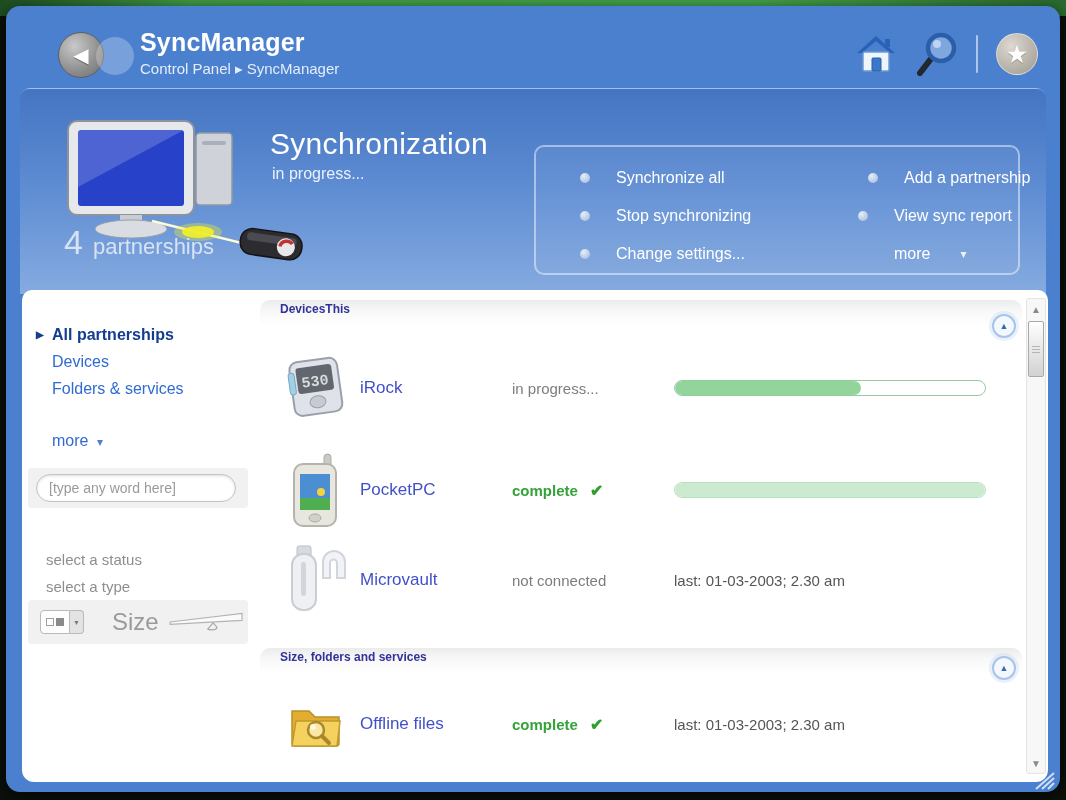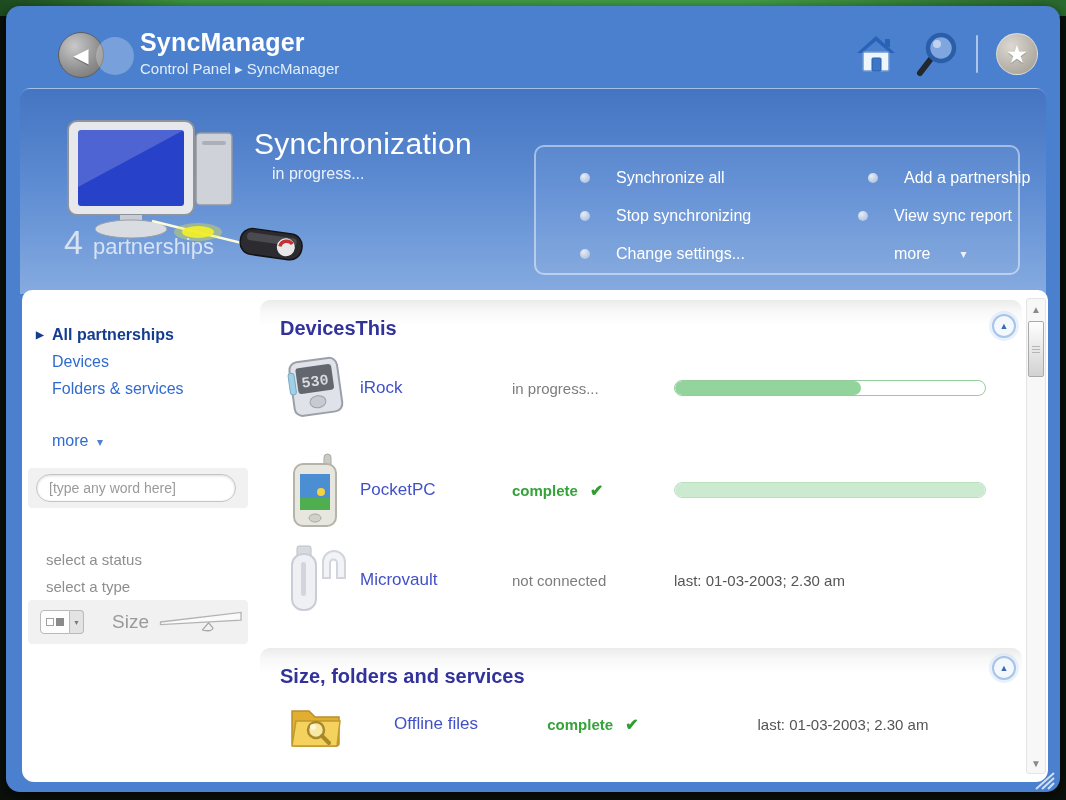--- a/index.html
+++ b/index.html
@@ -48,7 +48,7 @@
   .count-line { position:absolute; left:44px; top:134px; color:#d7e2f3; display:flex; align-items:baseline; gap:10px; }
   .count-num { font-size:34px; font-weight:400; }
   .count-label { font-size:22px; }
-  .status-title { position:absolute; left:234px; top:38px; color:#fff; font-size:30px; letter-spacing:.3px;text-align:right; }
+  .status-title { position:absolute; left:250px; top:38px; color:#fff; font-size:30px; letter-spacing:.3px;text-align:right; }
   .status-sub { position:absolute; left:252px; top:76px; color:#e9f1fc; font-size:16px; }
   .tasks-panel { position:absolute; right:26px; top:56px; width:486px; height:130px;
     border:2px solid rgba(255,255,255,.45); border-radius:10px; background:rgba(255,255,255,.05); }

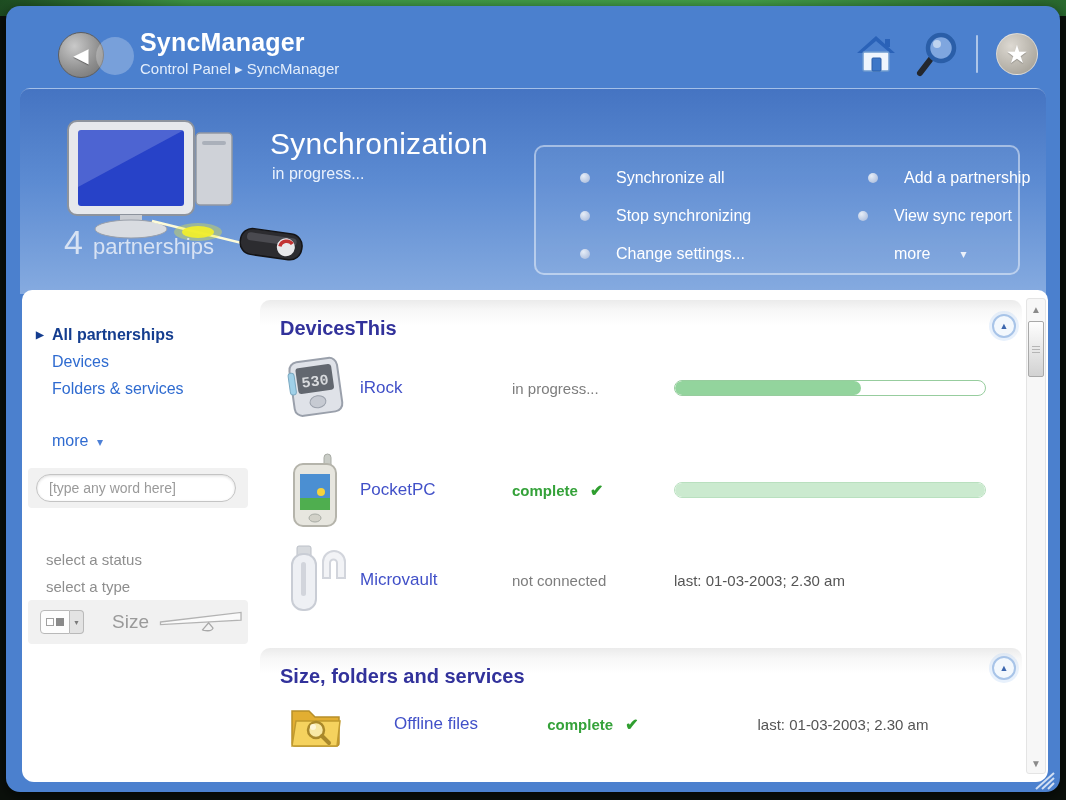--- a/index.html
+++ b/index.html
@@ -93,7 +93,7 @@
     background:linear-gradient(180deg,#ebebeb 0px, #f7f7f7 10px, #ffffff 26px); }
   .card1 { top:10px; height:342px; }
   .card2 { top:358px; bottom:0; border-radius:10px 10px 12px 12px; }
-  .card-title { position:absolute; left:20px; top:17px; font-size:20px; font-weight:bold; color:#32329b; }
+  .card-title { position:absolute; left:20px; top:2px; font-size:12px; font-weight:bold; color:#32329b; }
   .collapse-btn { position:absolute; right:6px; top:14px; width:24px; height:24px; border-radius:50%;
     background:#f3f8fd; border:2px solid #a8c4e8; color:#3c66ae; font-size:9px;
     display:flex; align-items:center; justify-content:center; cursor:pointer;

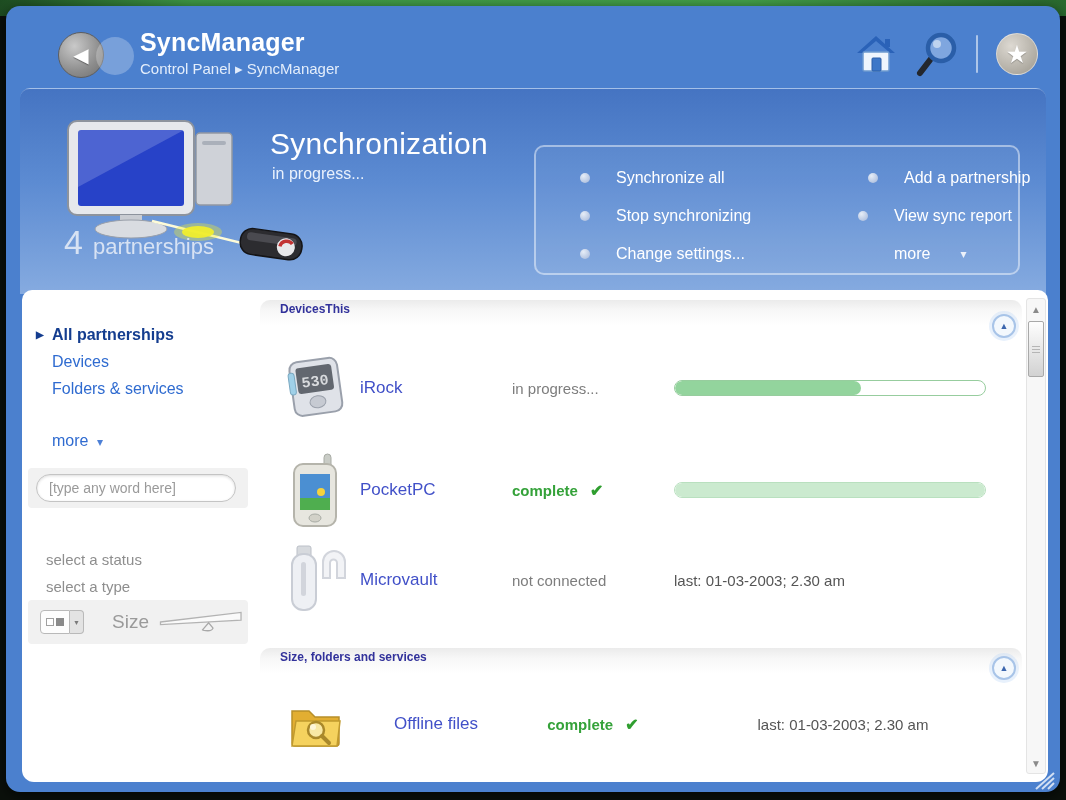--- a/index.html
+++ b/index.html
@@ -85,7 +85,7 @@
   .vs-sq2 { width:8px; height:8px; background:#8a8a8a; }
   .vs-drop { width:14px; height:24px; background:#e3e3e3; border:1px solid #b9b9b9; border-left:none;
     border-radius:0 4px 4px 0; color:#7a7a7a; font-size:7px; display:flex; align-items:center; justify-content:center; }
-  .size-label { margin-left:28px; font-size:19px; color:#9a9a9a; }
+  .size-label { margin-left:28px; font-size:24px; color:#9a9a9a; }
   .size-slider { margin-left:8px; cursor:pointer; }
   
   .main { position:absolute; left:236px; width:766px; top:0; bottom:0; }

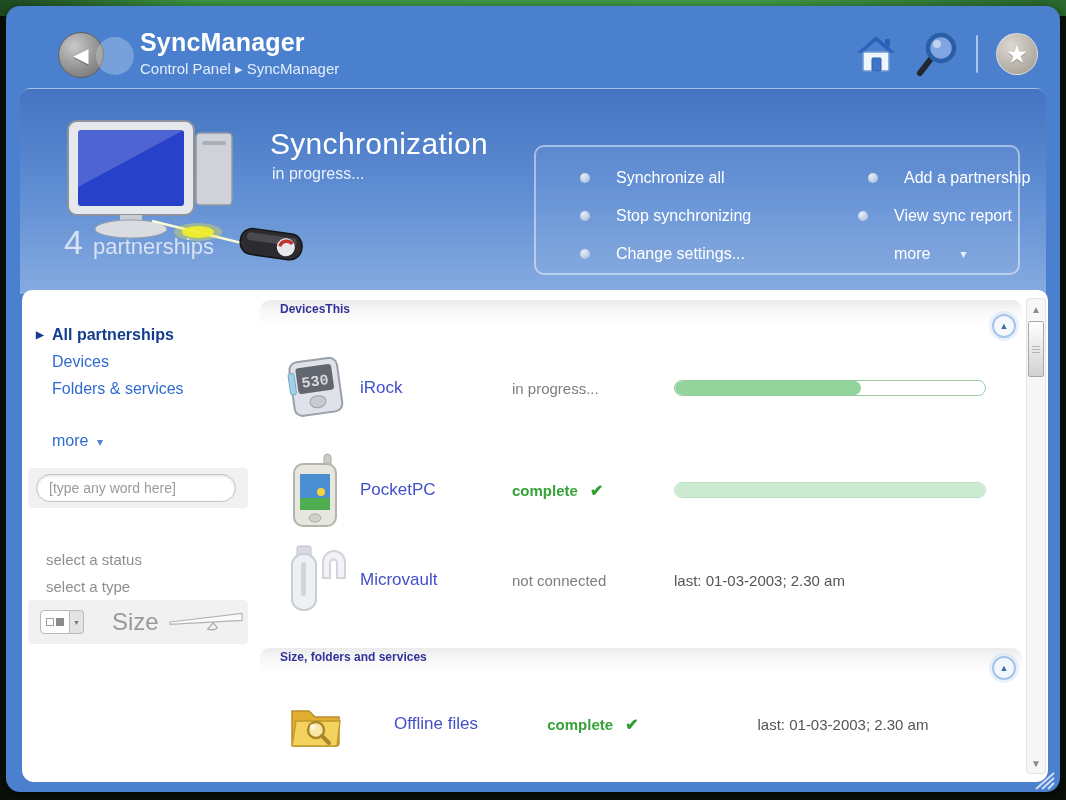--- a/index.html
+++ b/index.html
@@ -101,7 +101,7 @@
   .row { position:absolute; left:10px; right:10px; height:84px;
     display:grid; grid-template-columns:90px 152px 162px 1fr; align-items:center; }
   .r1-0 { top:46px; } .r1-1 { top:148px; } .r1-2 { top:238px; }
-  .r2-0 { top:34px;text-align:center; }
+  .r2-0 { top:34px; }
   .row-icon { display:flex; align-items:center; justify-content:center; }
   .row-name { font-size:17px; color:#4150c8; cursor:pointer; }
   .row-status { font-size:15px; color:#7d7d7d; }

